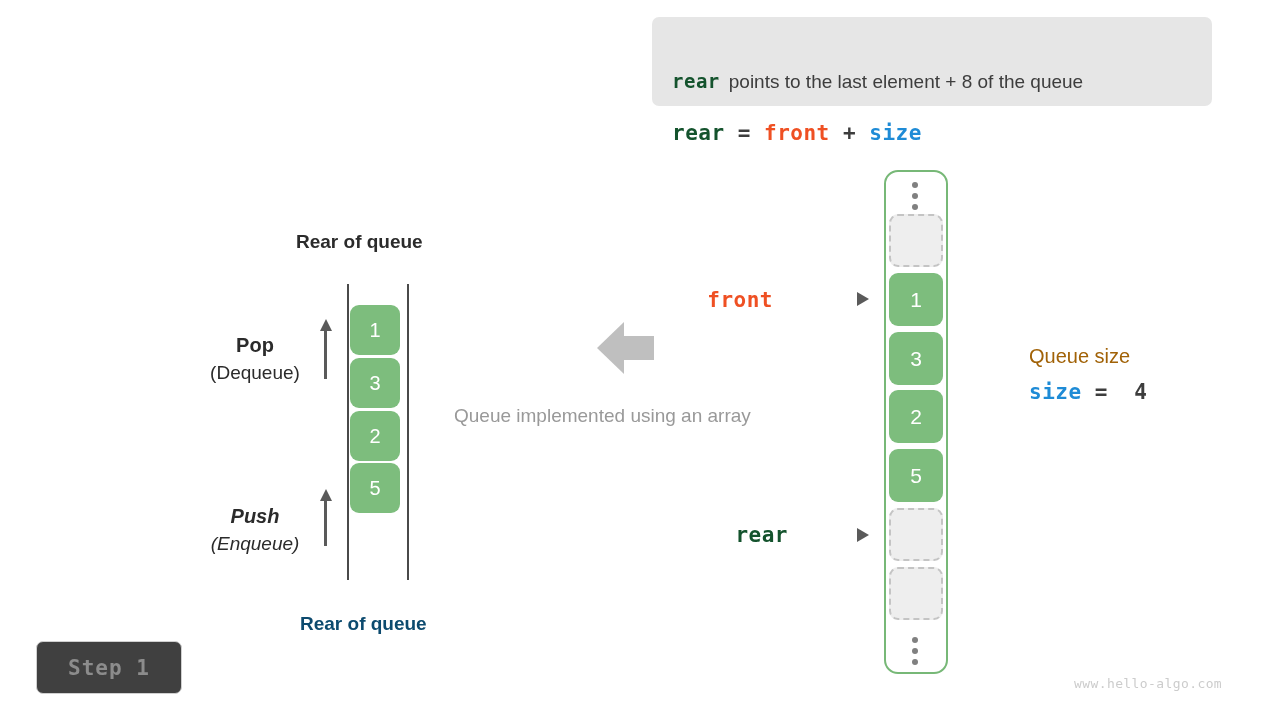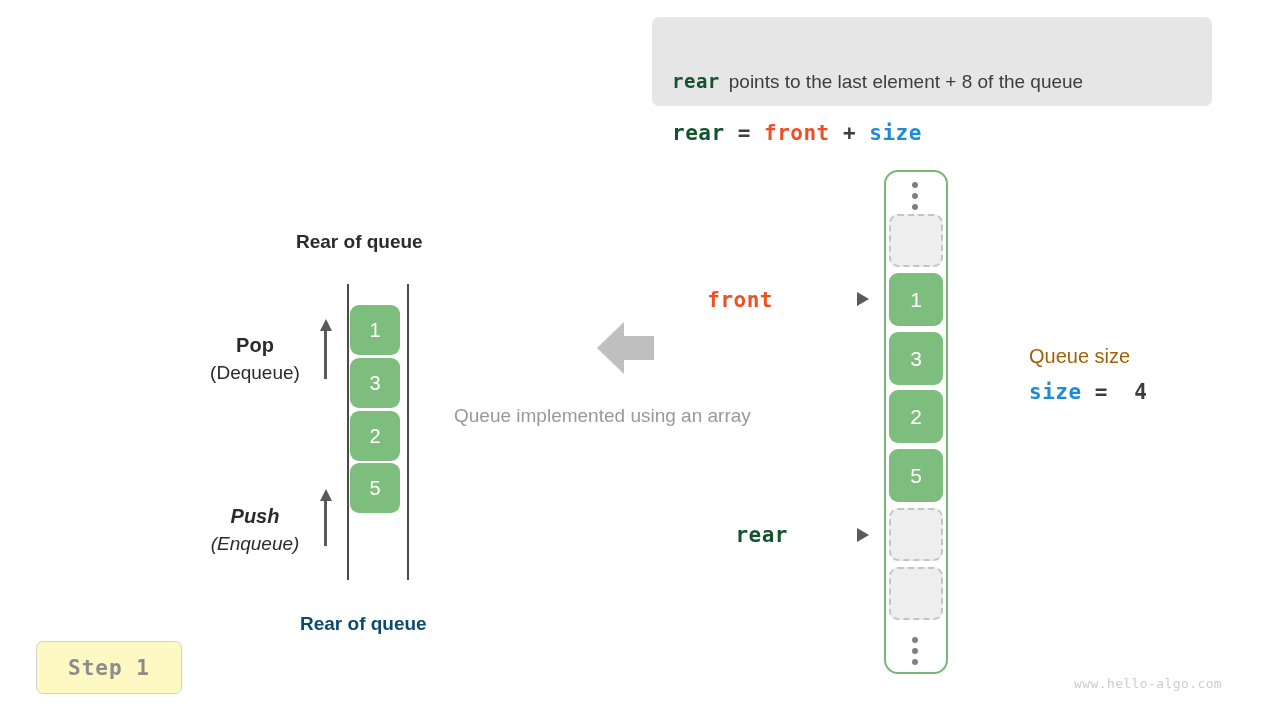--- a/index.html
+++ b/index.html
@@ -209,7 +209,7 @@
     width: 144px; height: 51px;
     border: 1.5px solid #d0d0d0;
     border-radius: 7px;
-    background: #fef9c3;
+    background: #404040;
     display: flex;
     align-items: center;
     justify-content: center;

